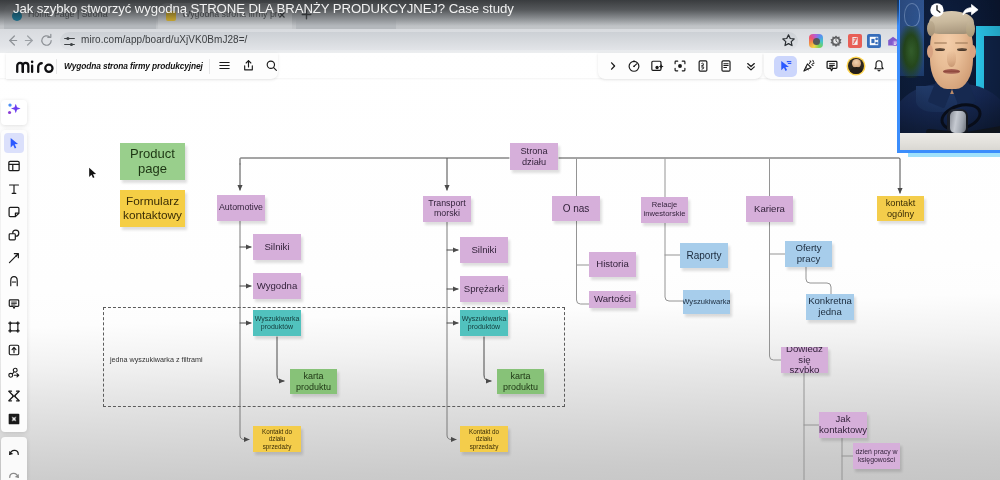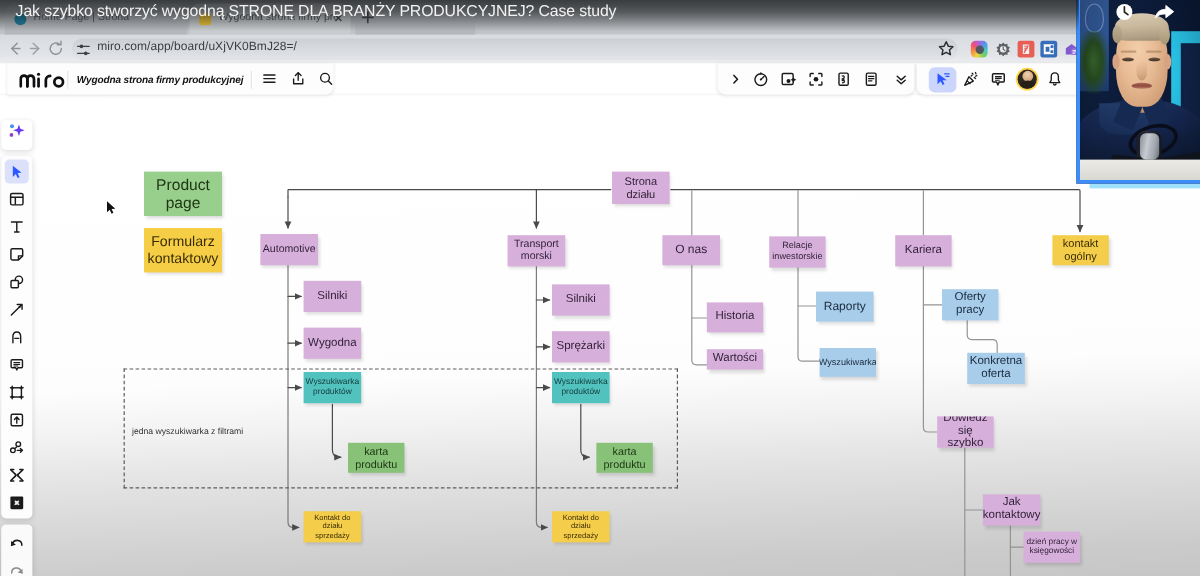--- a/index.html
+++ b/index.html
@@ -340,7 +340,7 @@
             <span>Oferty pracy</span>
           </div>
           <div class="node" style="left: 806px; top: 241px; width: 48px; height: 26px; background: rgb(167, 205, 235); font-size: 9.6px; color: rgb(27, 43, 61);">
-            <span>Konkretna oferta</span>
+            <span>Konkretna jedna</span>
           </div>
           <div class="node" style="left: 781px; top: 294px; width: 47px; height: 26px; background: rgb(214, 175, 218); font-size: 9.6px; color: rgb(47, 31, 55);">
             <span>Dowiedz się szybko</span>

